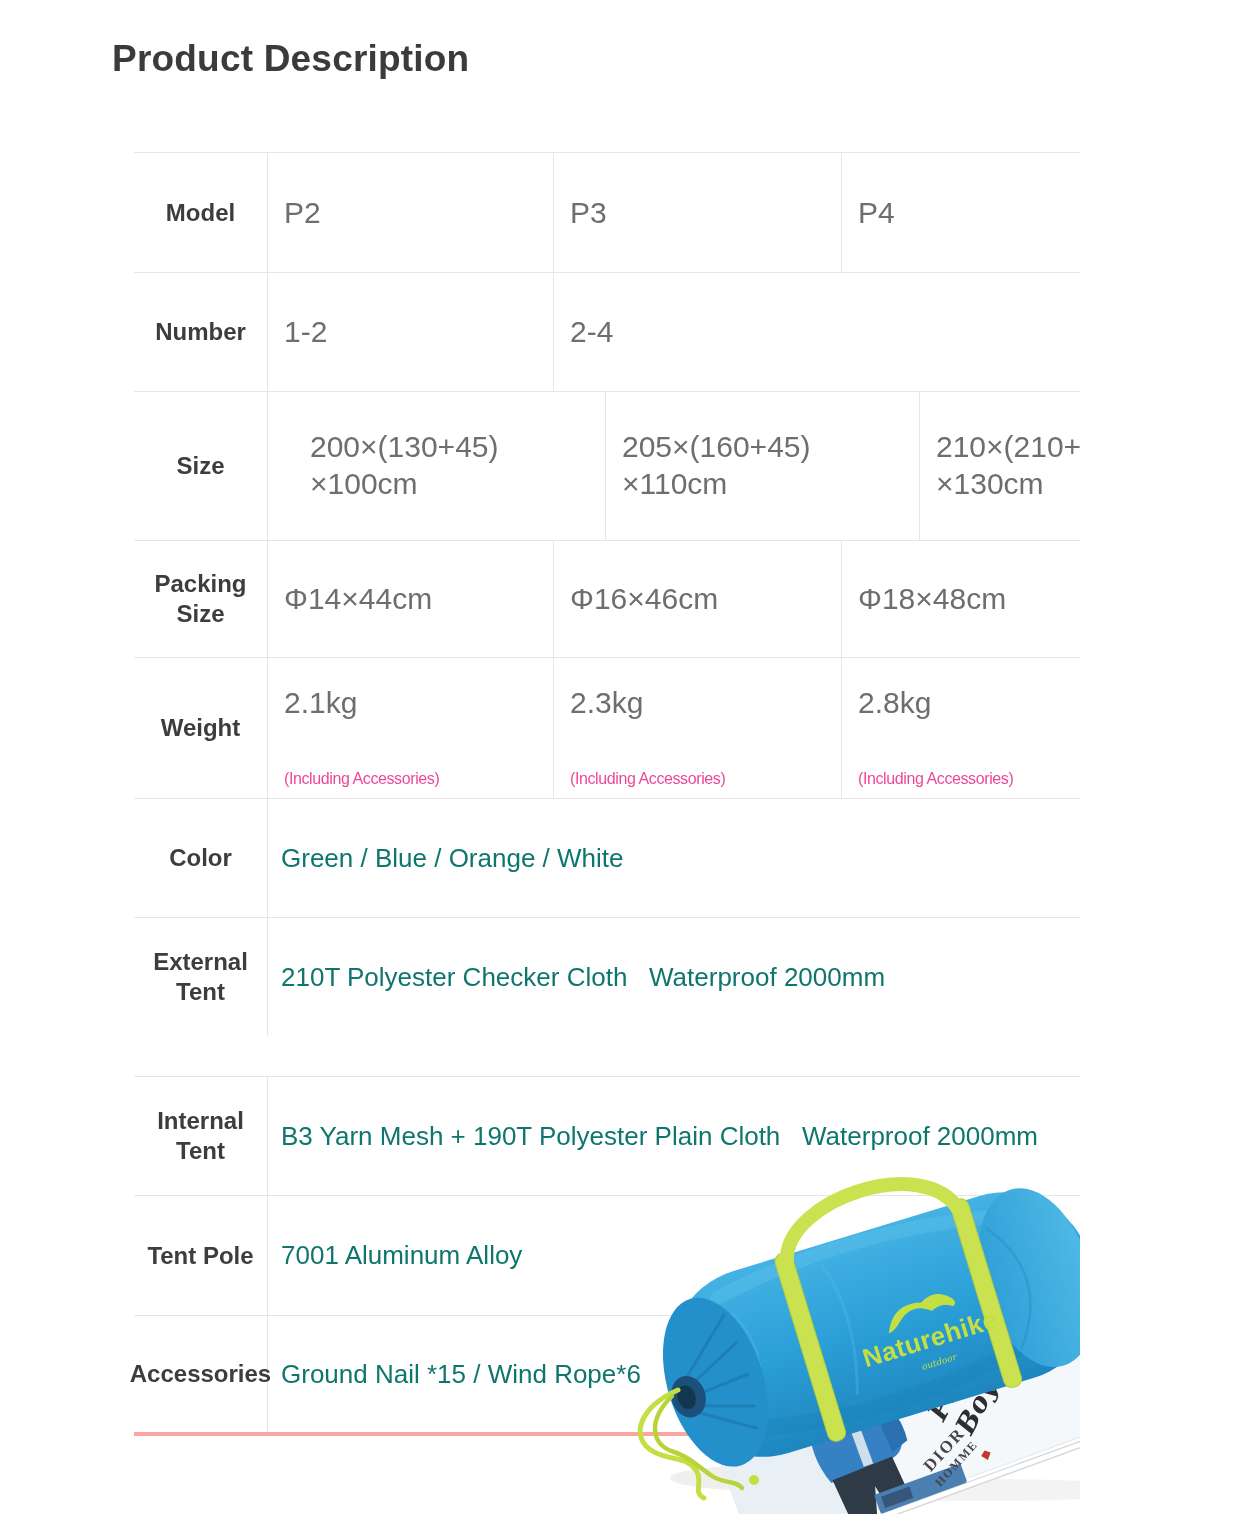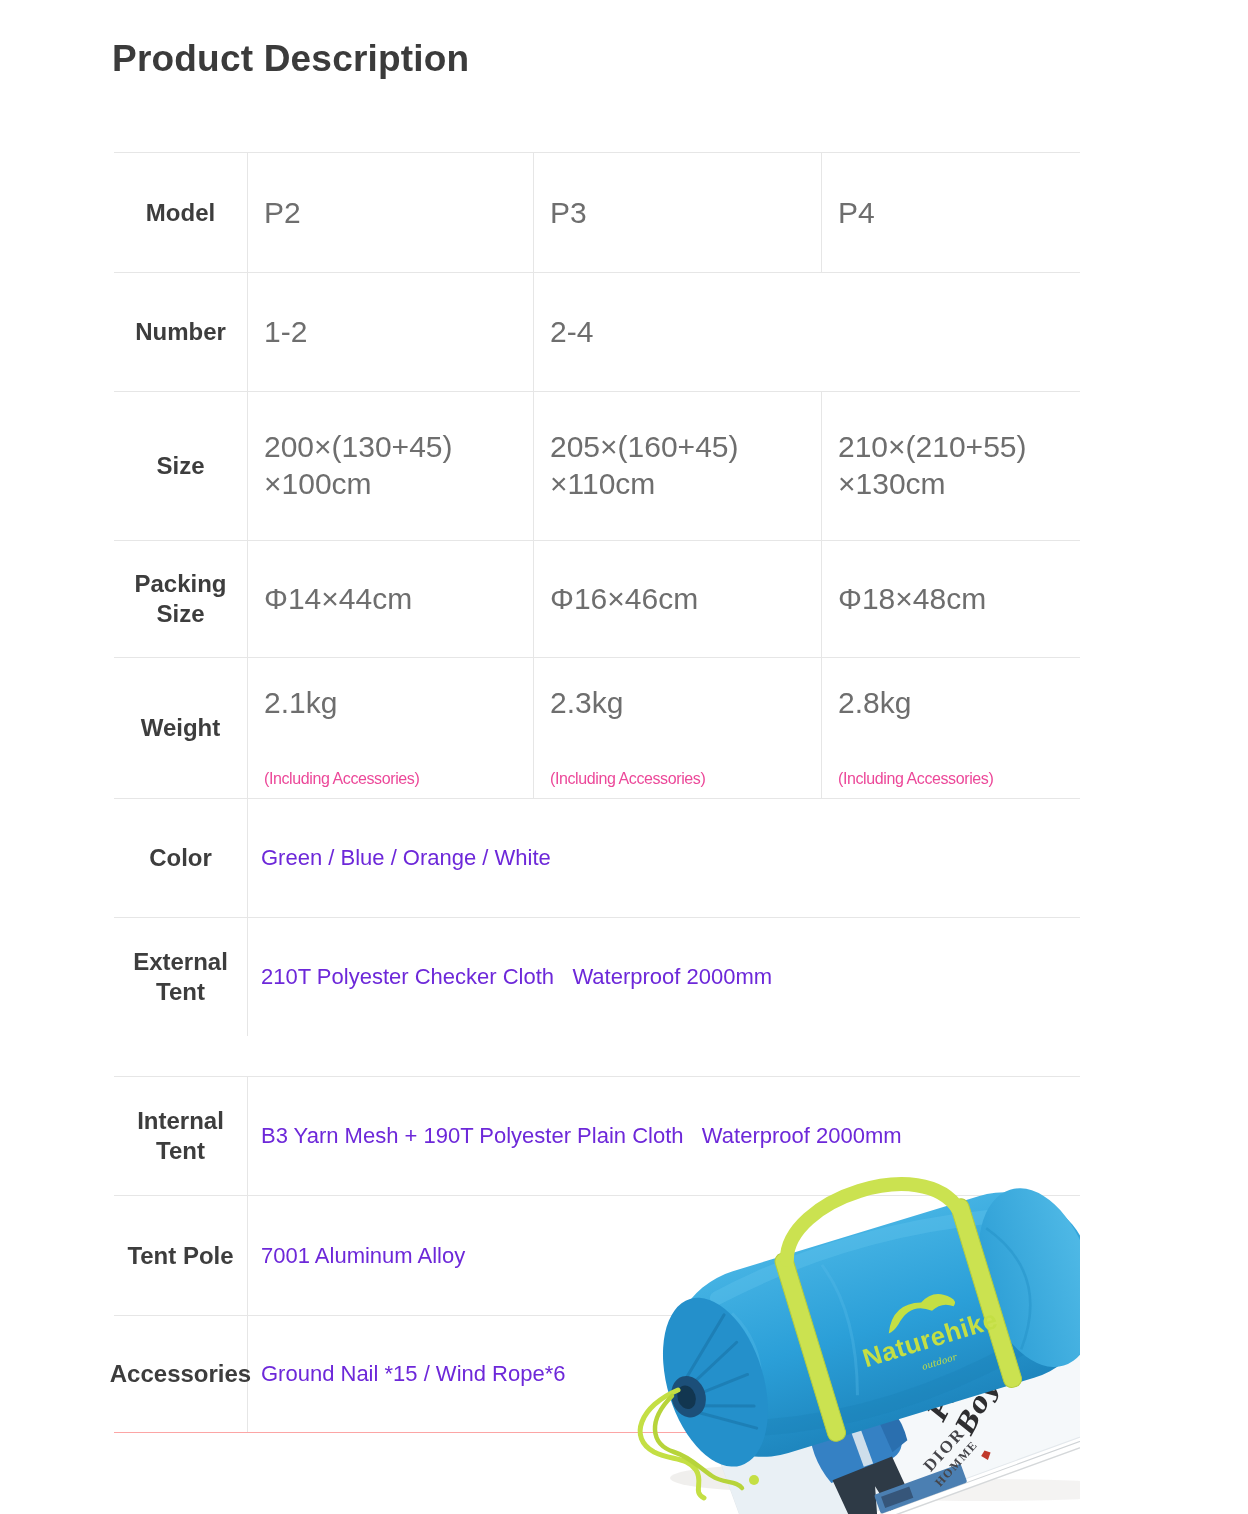--- a/index.html
+++ b/index.html
@@ -19,8 +19,8 @@
     background:#f1f1f1;
   }
   .spec-table{
-    position:absolute;left:114px;top:152px;width:979px;
-    border-bottom:1px solid #fca5a5;
+    position:absolute;left:134px;top:152px;width:979px;
+    border-bottom:4px solid #fca5a5;
   }
   .t-row{
     display:grid;box-sizing:border-box;

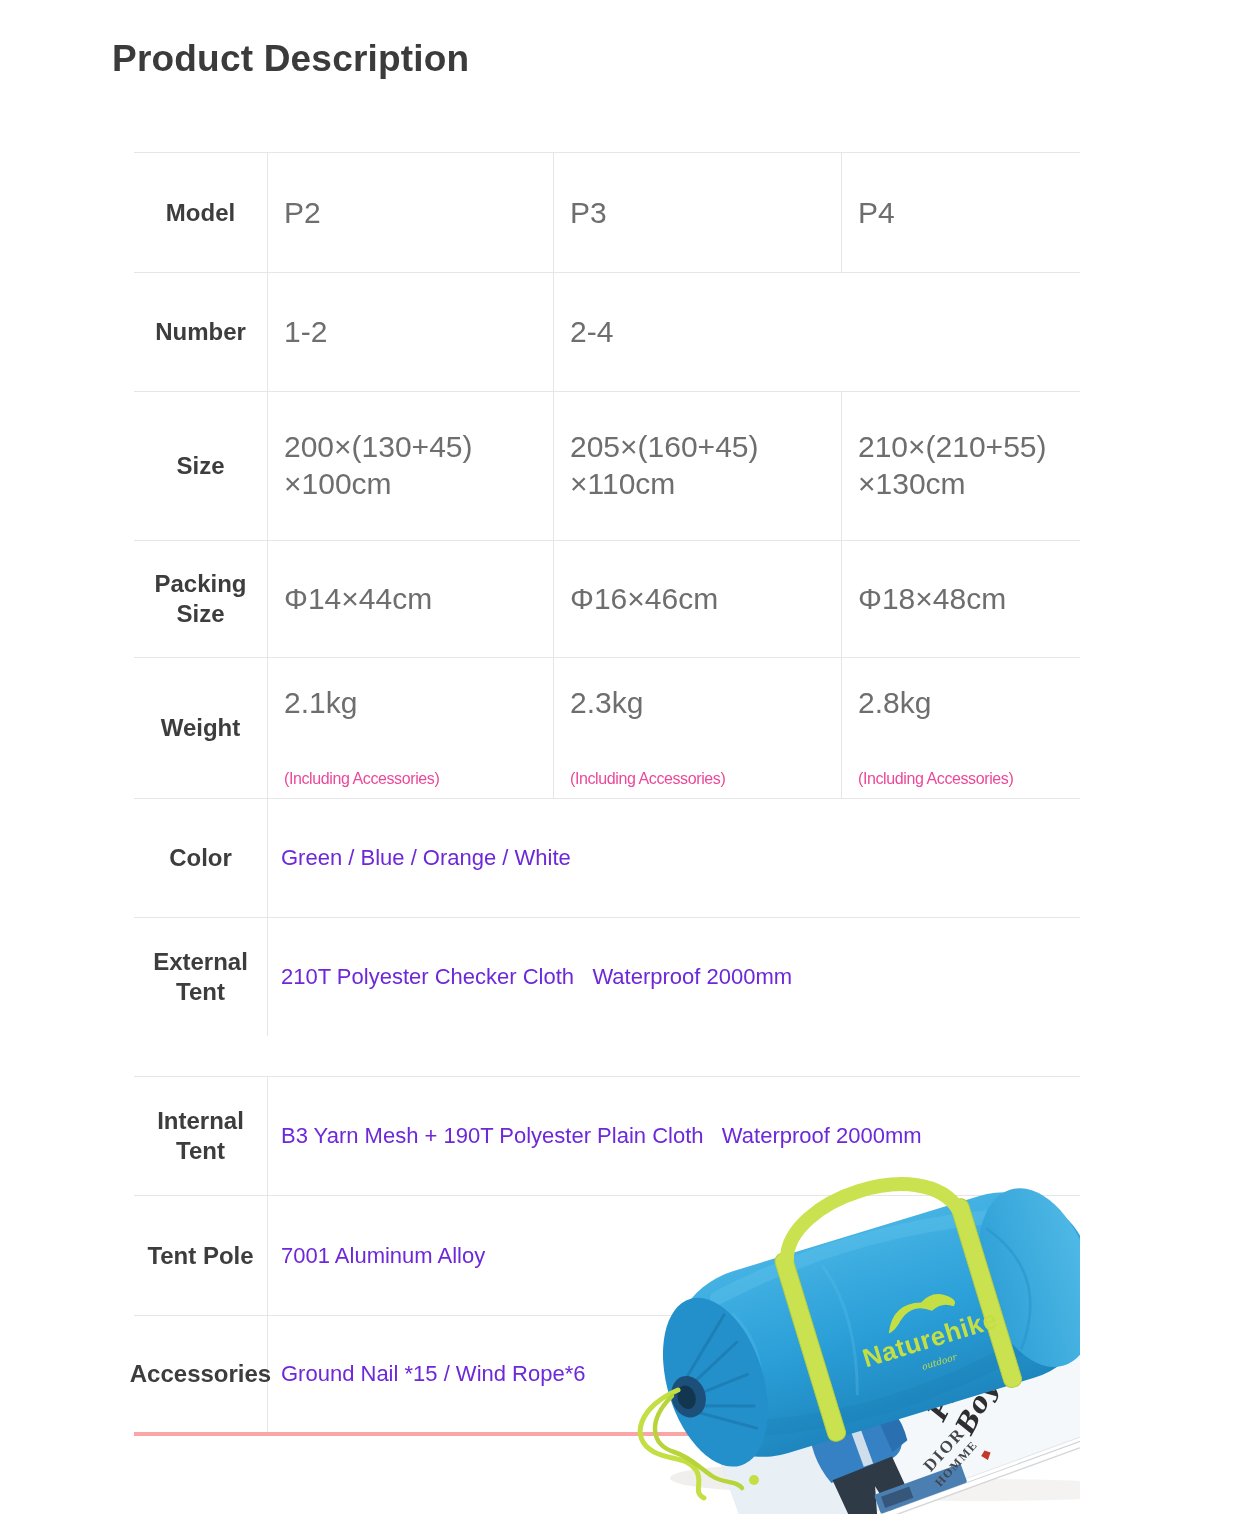--- a/index.html
+++ b/index.html
@@ -30,7 +30,7 @@
   .t-row.span{grid-template-columns:134px 845px;}
   .r-model{height:120px;}
   .r-number{height:119px;}
-  .r-size{height:149px;}
+  .r-size{height:149px;gap:26px;}
   .r-packing{height:117px;}
   .r-weight{height:141px;}
   .r-color{height:119px;}

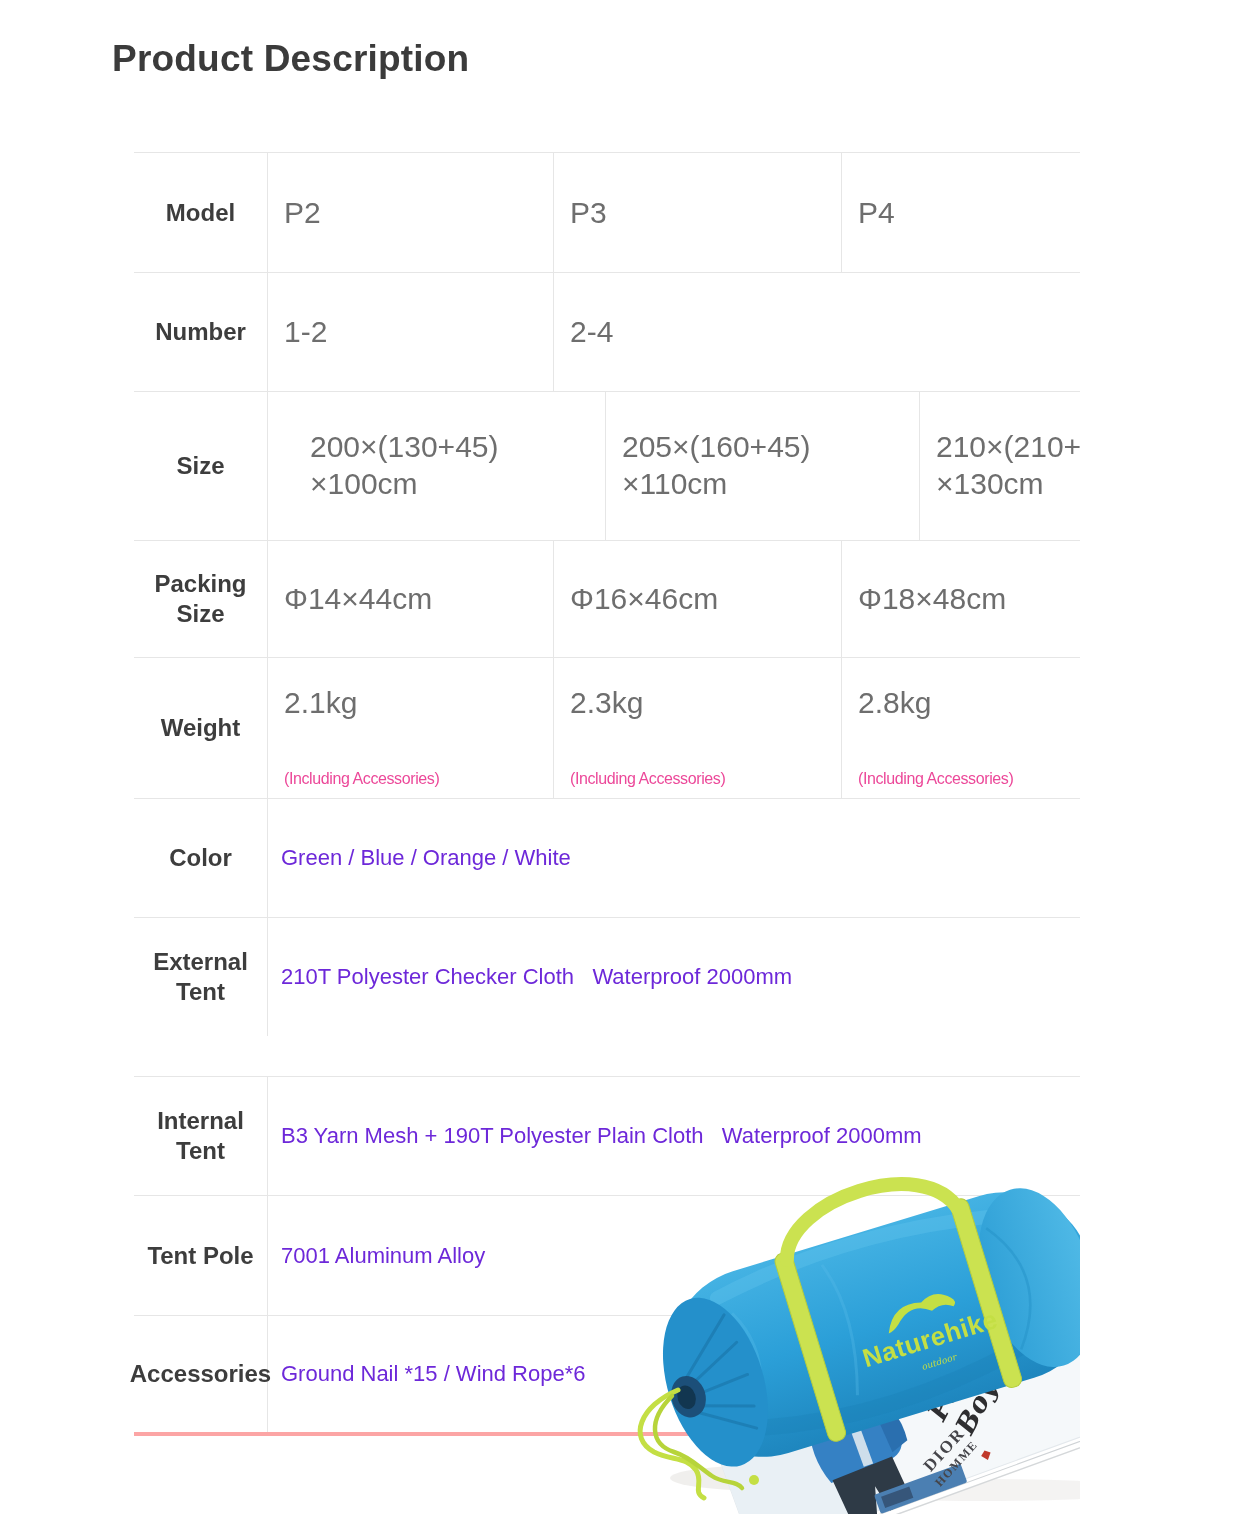--- a/index.html
+++ b/index.html
@@ -57,7 +57,7 @@
   .spanval{
     display:flex;align-items:center;
     padding-left:13px;box-sizing:border-box;
-    font-size:22px;color:#6d28d9;font-weight:400;
+    font-size:26px;color:#0f766e;font-weight:400;
     white-space:pre-wrap;
   }
   .photo{

